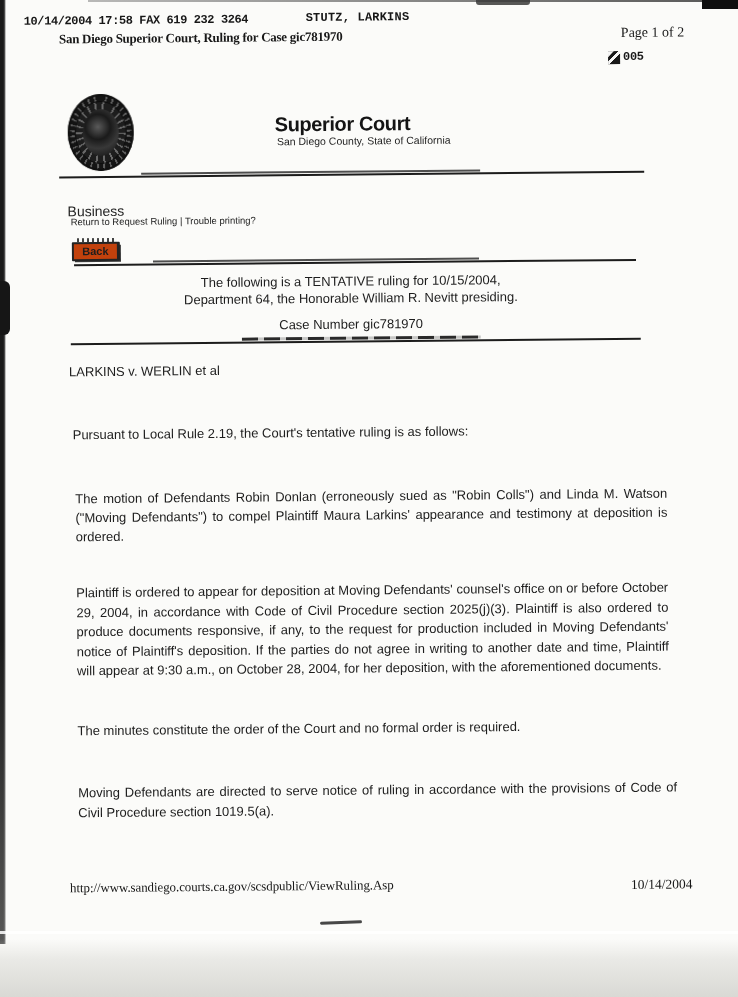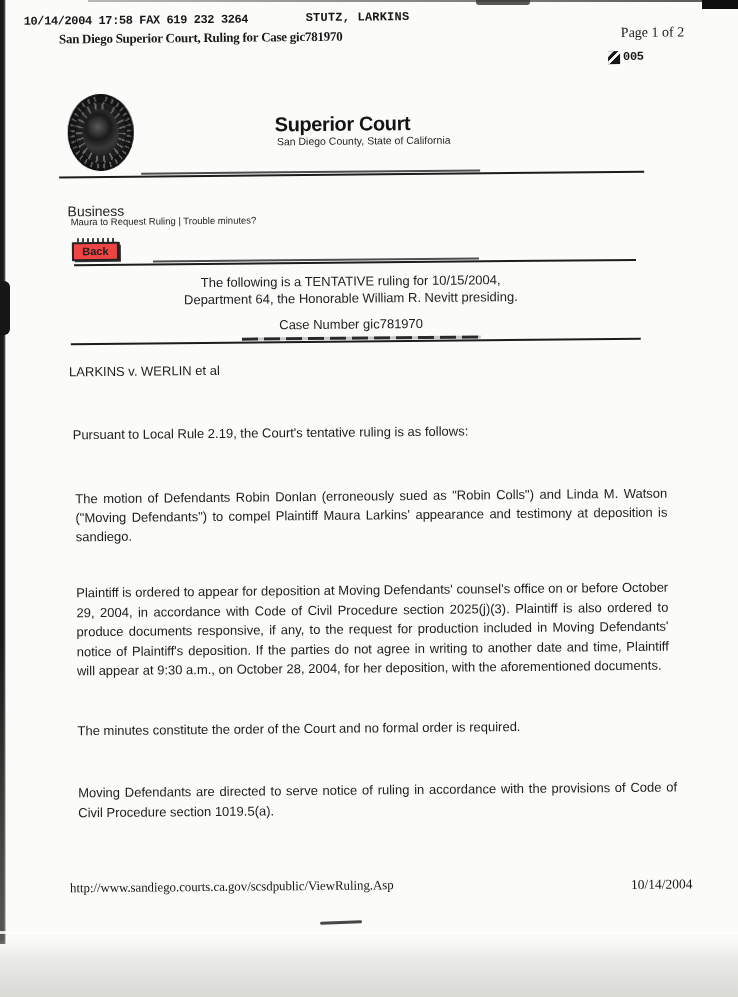--- a/index.html
+++ b/index.html
@@ -158,7 +158,7 @@
 
   <div class="abs nav-section">Business</div>
   <div class="abs nav-return">
-    <span>Maura to </span><span class="u">Request Ruling</span><span> | </span><span class="u">Trouble minutes?</span>
+    <span>Return to </span><span class="u">Request Ruling</span><span> | </span><span class="u">Trouble minutes?</span>
   </div>
   <div class="abs back-noise"></div>
   <div class="abs back-button">Back</div>

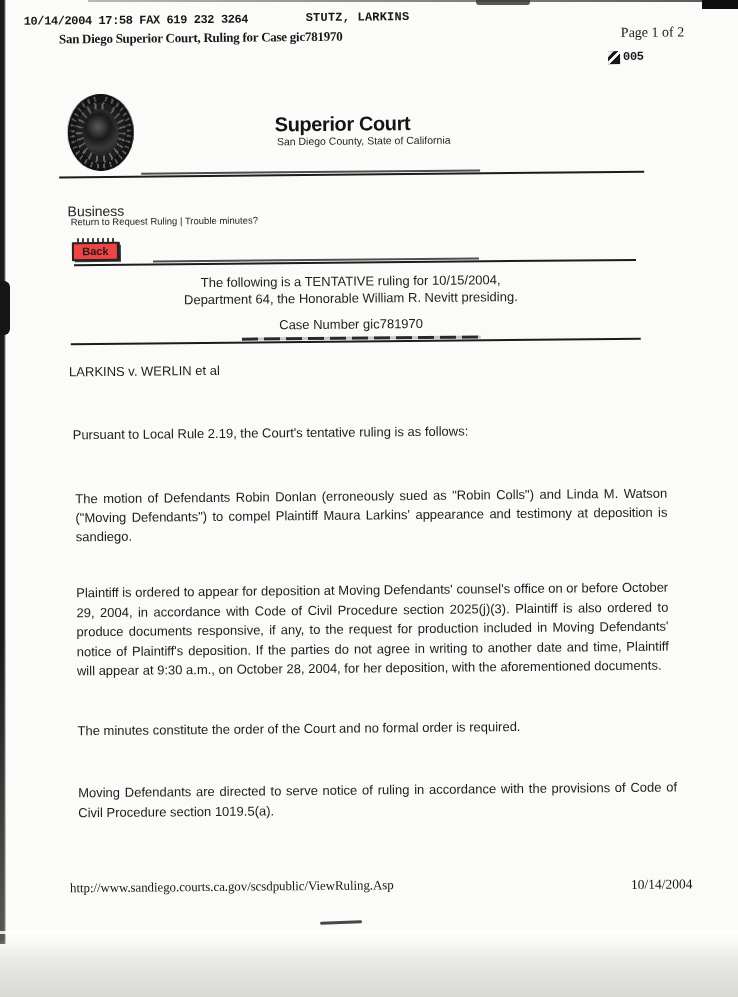--- a/index.html
+++ b/index.html
@@ -158,7 +158,7 @@
 
   <div class="abs nav-section">Business</div>
   <div class="abs nav-return">
-    <span>Return to </span><span class="u">Request Ruling</span><span> | </span><span class="u">Trouble minutes?</span>
+    <span>Return to </span><span class="u">Request Ruling</span><span> | </span><span class="u">Trouble printing?</span>
   </div>
   <div class="abs back-noise"></div>
   <div class="abs back-button">Back</div>

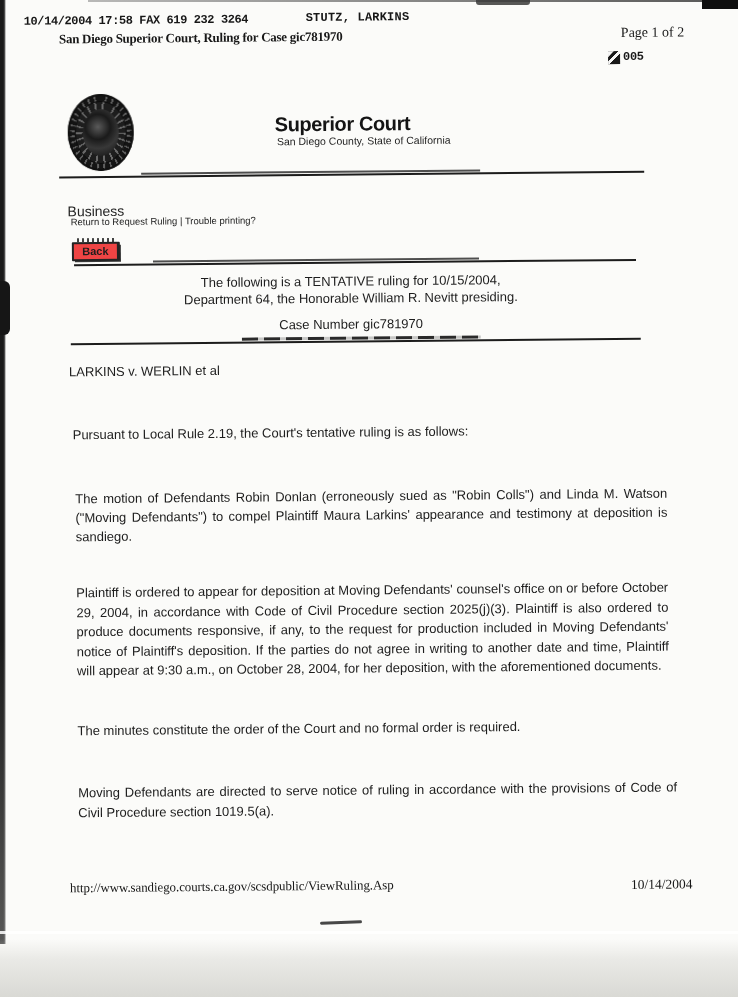--- a/index.html
+++ b/index.html
@@ -87,7 +87,7 @@
   .back-button {
     left:74px; top:243px; width:48px; height:19px;
     border:2px solid #232323; border-right-width:3px; border-radius:1px;
-    background:#ef4444; box-shadow:2px 2px 0 -1px #3a3a3a;
+    background:#c2410c; box-shadow:2px 2px 0 -1px #3a3a3a;
     font-size:11px; font-weight:bold; color:#1d1d1d;
     text-align:center; line-height:14px;
   }

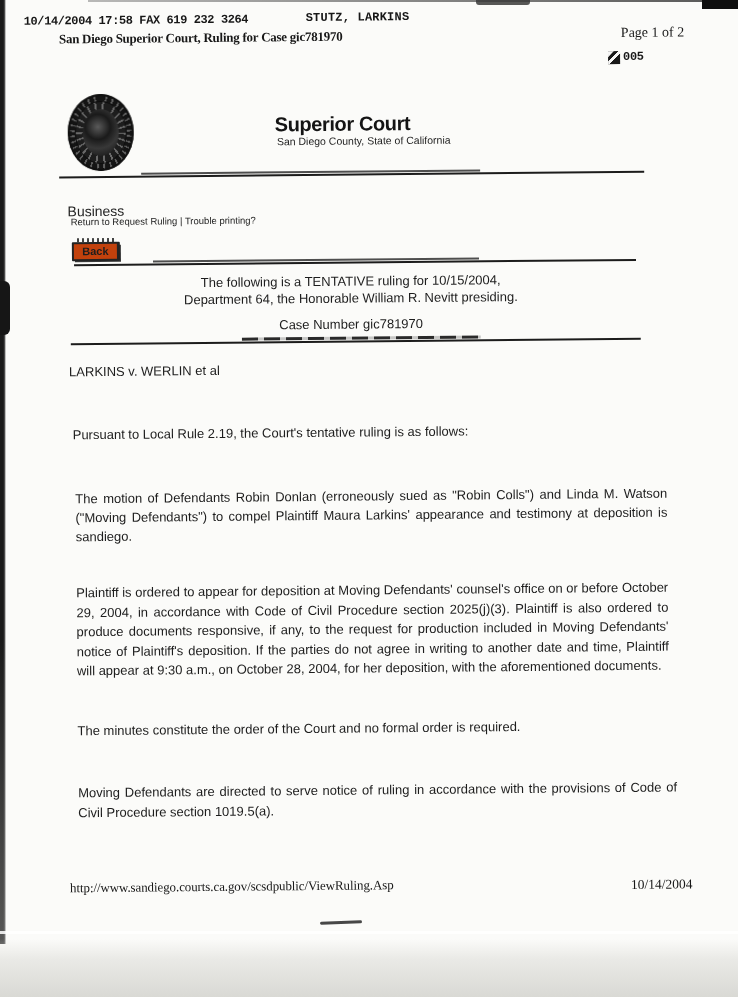--- a/index.html
+++ b/index.html
@@ -179,7 +179,7 @@
   <div class="abs doc-text intro">Pursuant to Local Rule 2.19, the Court's tentative ruling is as follows:</div>
 
   <div class="abs doc-text para p1">
-    <span>The motion of Defendants Robin Donlan (erroneously sued as "Robin Colls") and Linda M. Watson ("Moving Defendants") to compel Plaintiff Maura Larkins' appearance and testimony at deposition is </span><span class="u">sandiego</span><span>.</span>
+    <span>The motion of Defendants Robin Donlan (erroneously sued as "Robin Colls") and Linda M. Watson ("Moving Defendants") to compel Plaintiff Maura Larkins' appearance and testimony at deposition is </span><span class="u">ordered</span><span>.</span>
   </div>
 
   <div class="abs doc-text para p2">Plaintiff is ordered to appear for deposition at Moving Defendants' counsel's office on or before October 29, 2004, in accordance with Code of Civil Procedure section 2025(j)(3). Plaintiff is also ordered to produce documents responsive, if any, to the request for production included in Moving Defendants' notice of Plaintiff's deposition. If the parties do not agree in writing to another date and time, Plaintiff will appear at 9:30 a.m., on October 28, 2004, for her deposition, with the aforementioned documents.</div>

